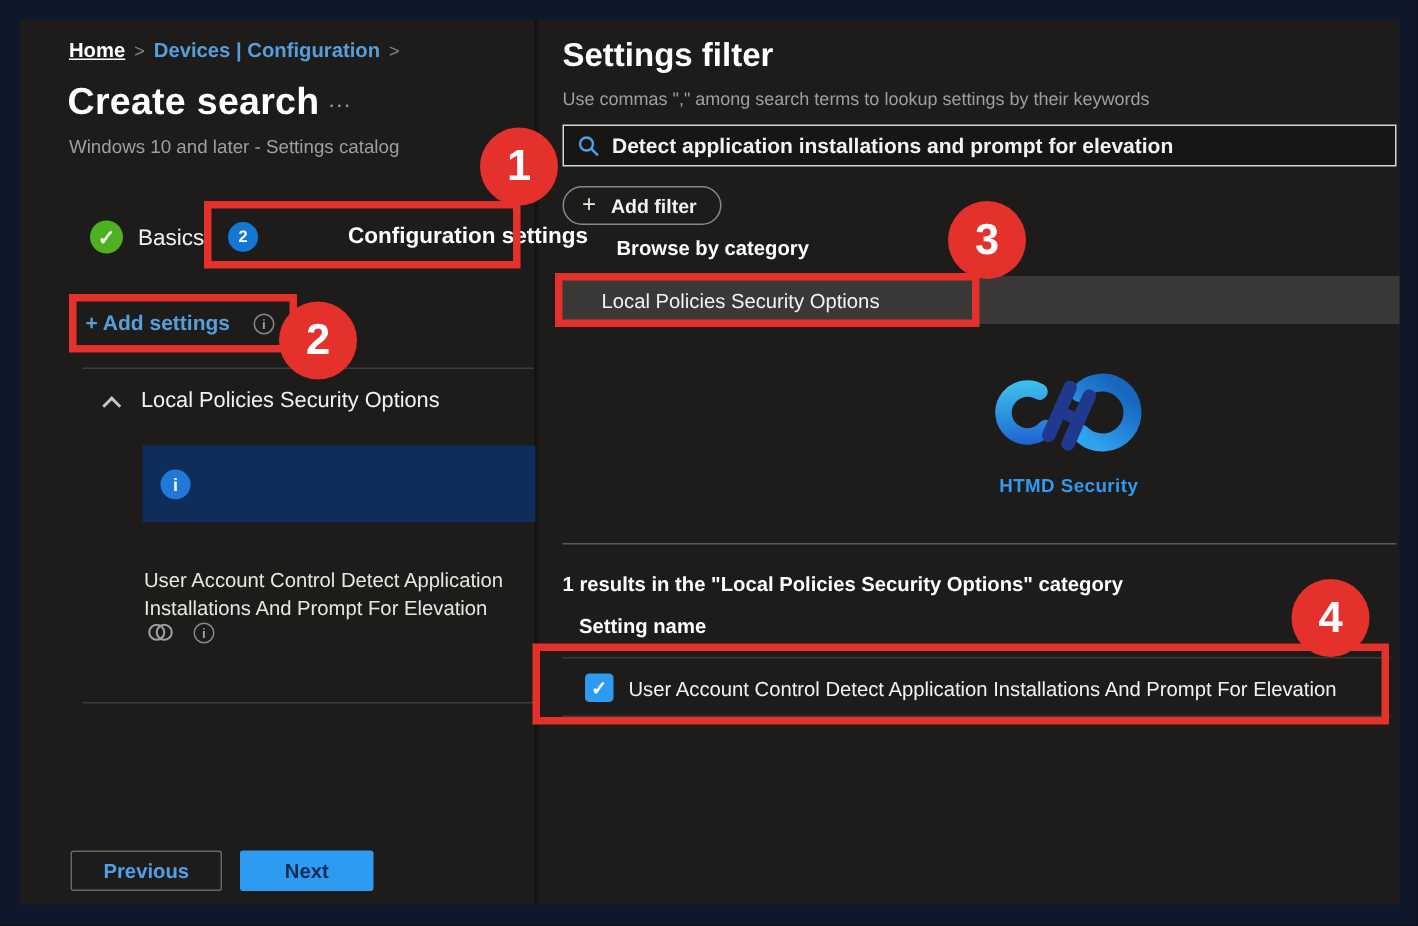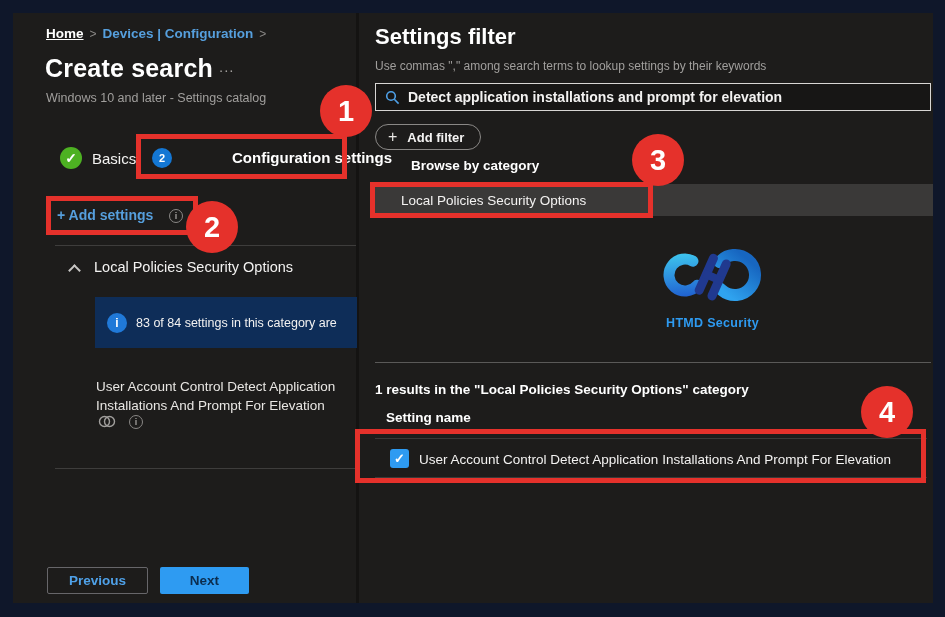--- a/index.html
+++ b/index.html
@@ -130,7 +130,6 @@
 
   <div class="abs banner">
     <span class="banner-icon">i</span>
-    <span class="banner-text">83 of 84 settings in this category are</span>
   </div>
 
   <div class="abs setting-name">User Account Control Detect Application Installations And Prompt For Elevation</div>

